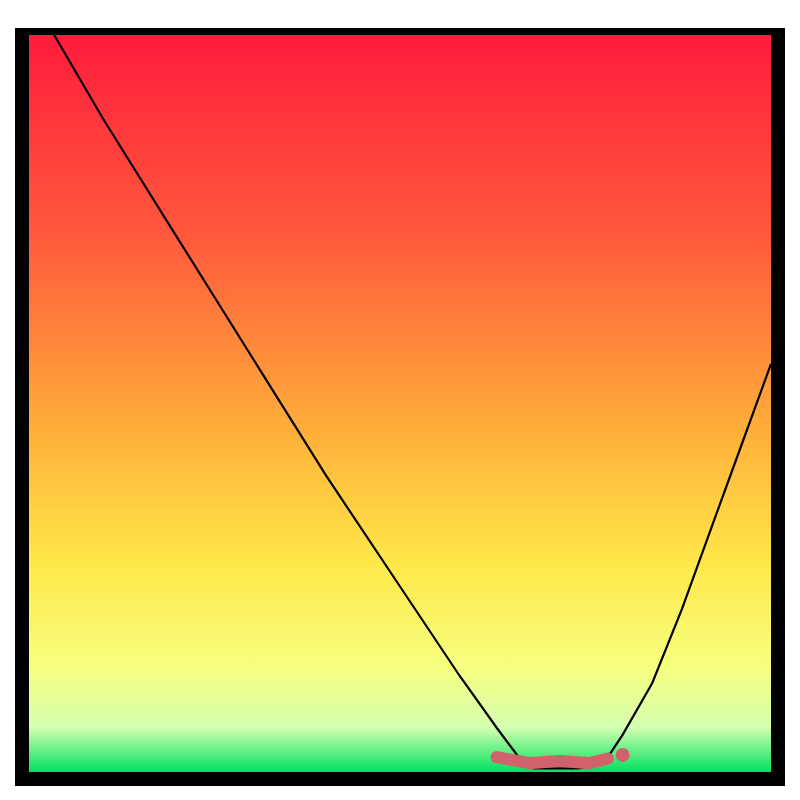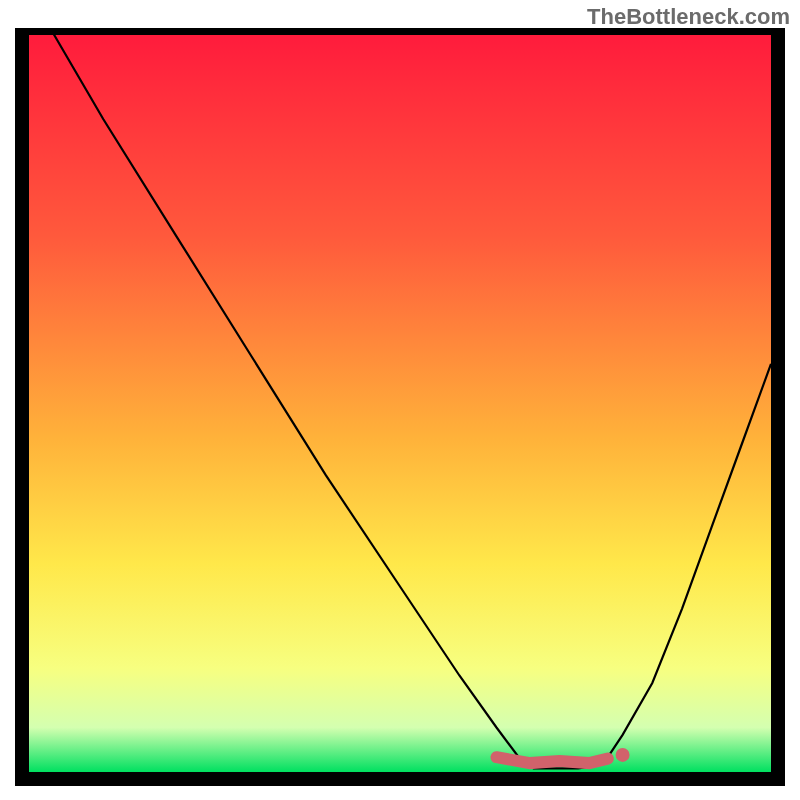--- a/index.html
+++ b/index.html
@@ -28,7 +28,6 @@
 <body>
 
 <div class="frame">
-  <div class="watermark">TheBottleneck.com</div>
   <div class="plot">
     <svg viewBox="0 0 770 758" width="770" height="758">
       <defs>

